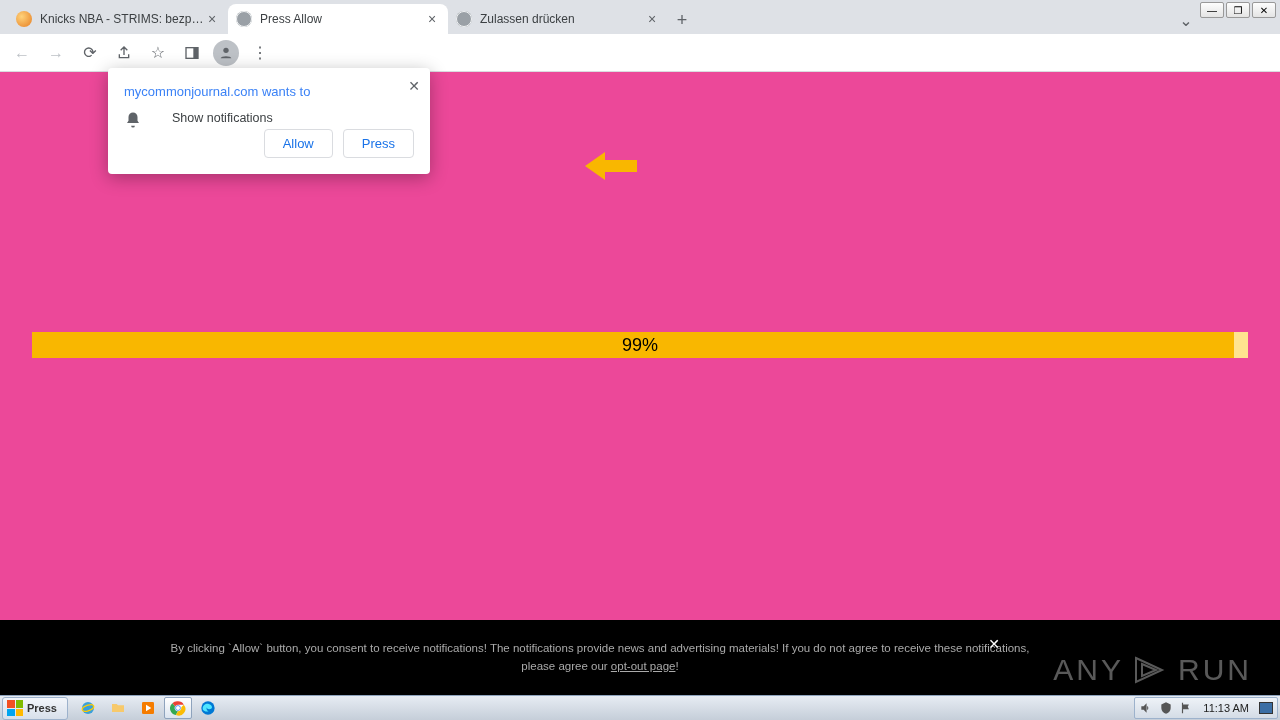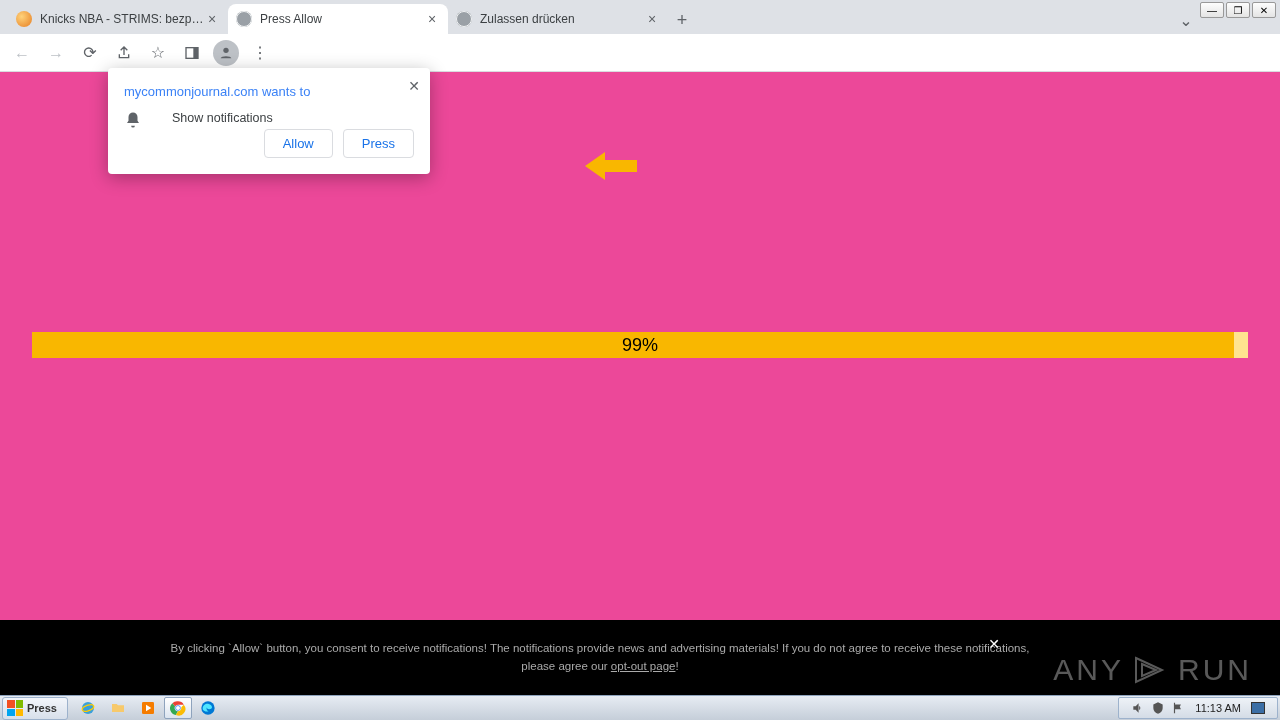--- a/index.html
+++ b/index.html
@@ -77,7 +77,7 @@
 .task-items { display: flex; gap: 2px; margin-left: 6px; }
 .task-item { width: 28px; height: 22px; border: 1px solid transparent; display: flex; align-items: center; justify-content: center; cursor: pointer; border-radius: 2px; }
 .task-item.active { background: linear-gradient(#fff,#dbe4ef); border-color: #8ea3bd; }
-.tray { margin-left: auto; display: flex; align-items: center; gap: 6px; padding: 0 12px; height: 22px; background: linear-gradient(#eef2f7,#d4dce6); border: 1px solid #9db2cc; border-radius: 2px; margin-right: 2px; }
+.tray { margin-left: auto; display: flex; align-items: center; gap: 6px; padding: 0 4px; height: 22px; background: linear-gradient(#eef2f7,#d4dce6); border: 1px solid #9db2cc; border-radius: 2px; margin-right: 2px; }
 .tray-icon { width: 14px; height: 14px; color: #555; }
 .clock { font-size: 11px; color: #222; padding: 0 4px; }
 .desk { width: 14px; height: 12px; background: #3b6ea5; border: 1px solid #333; }

